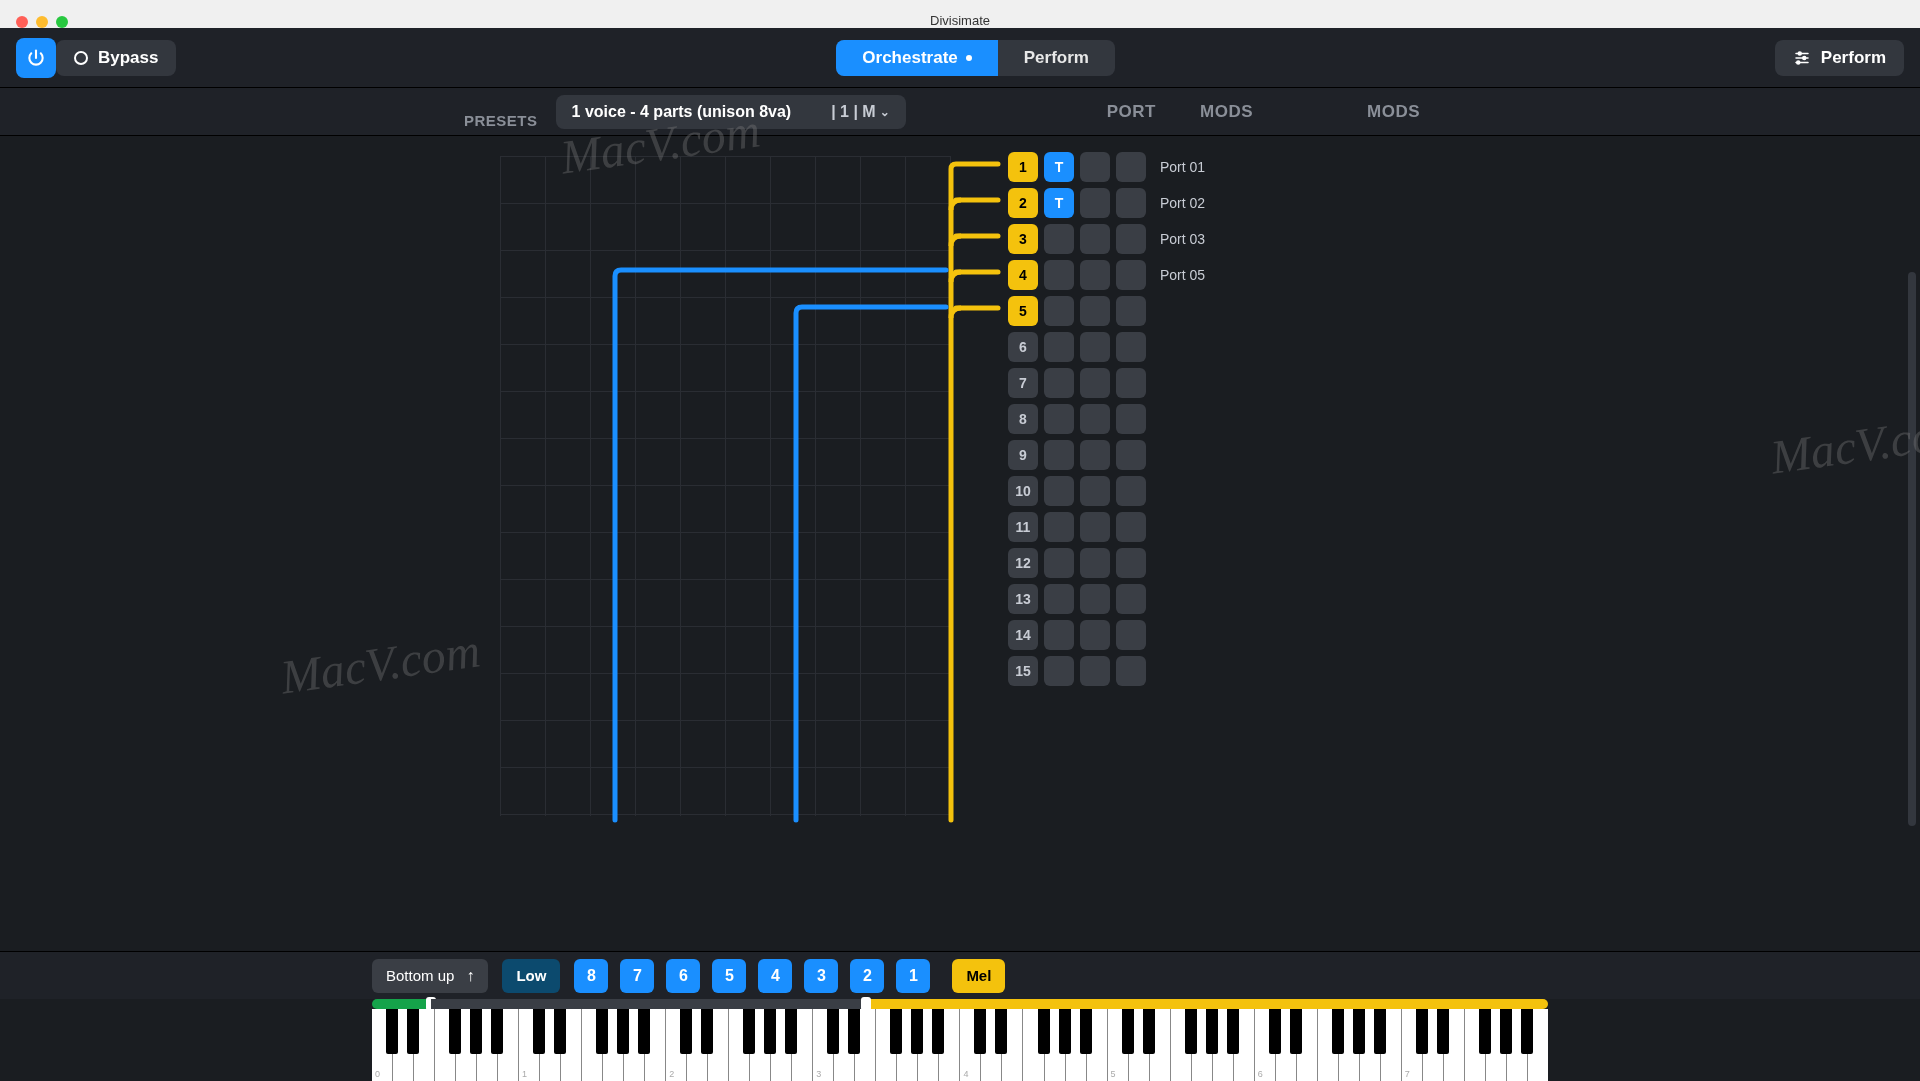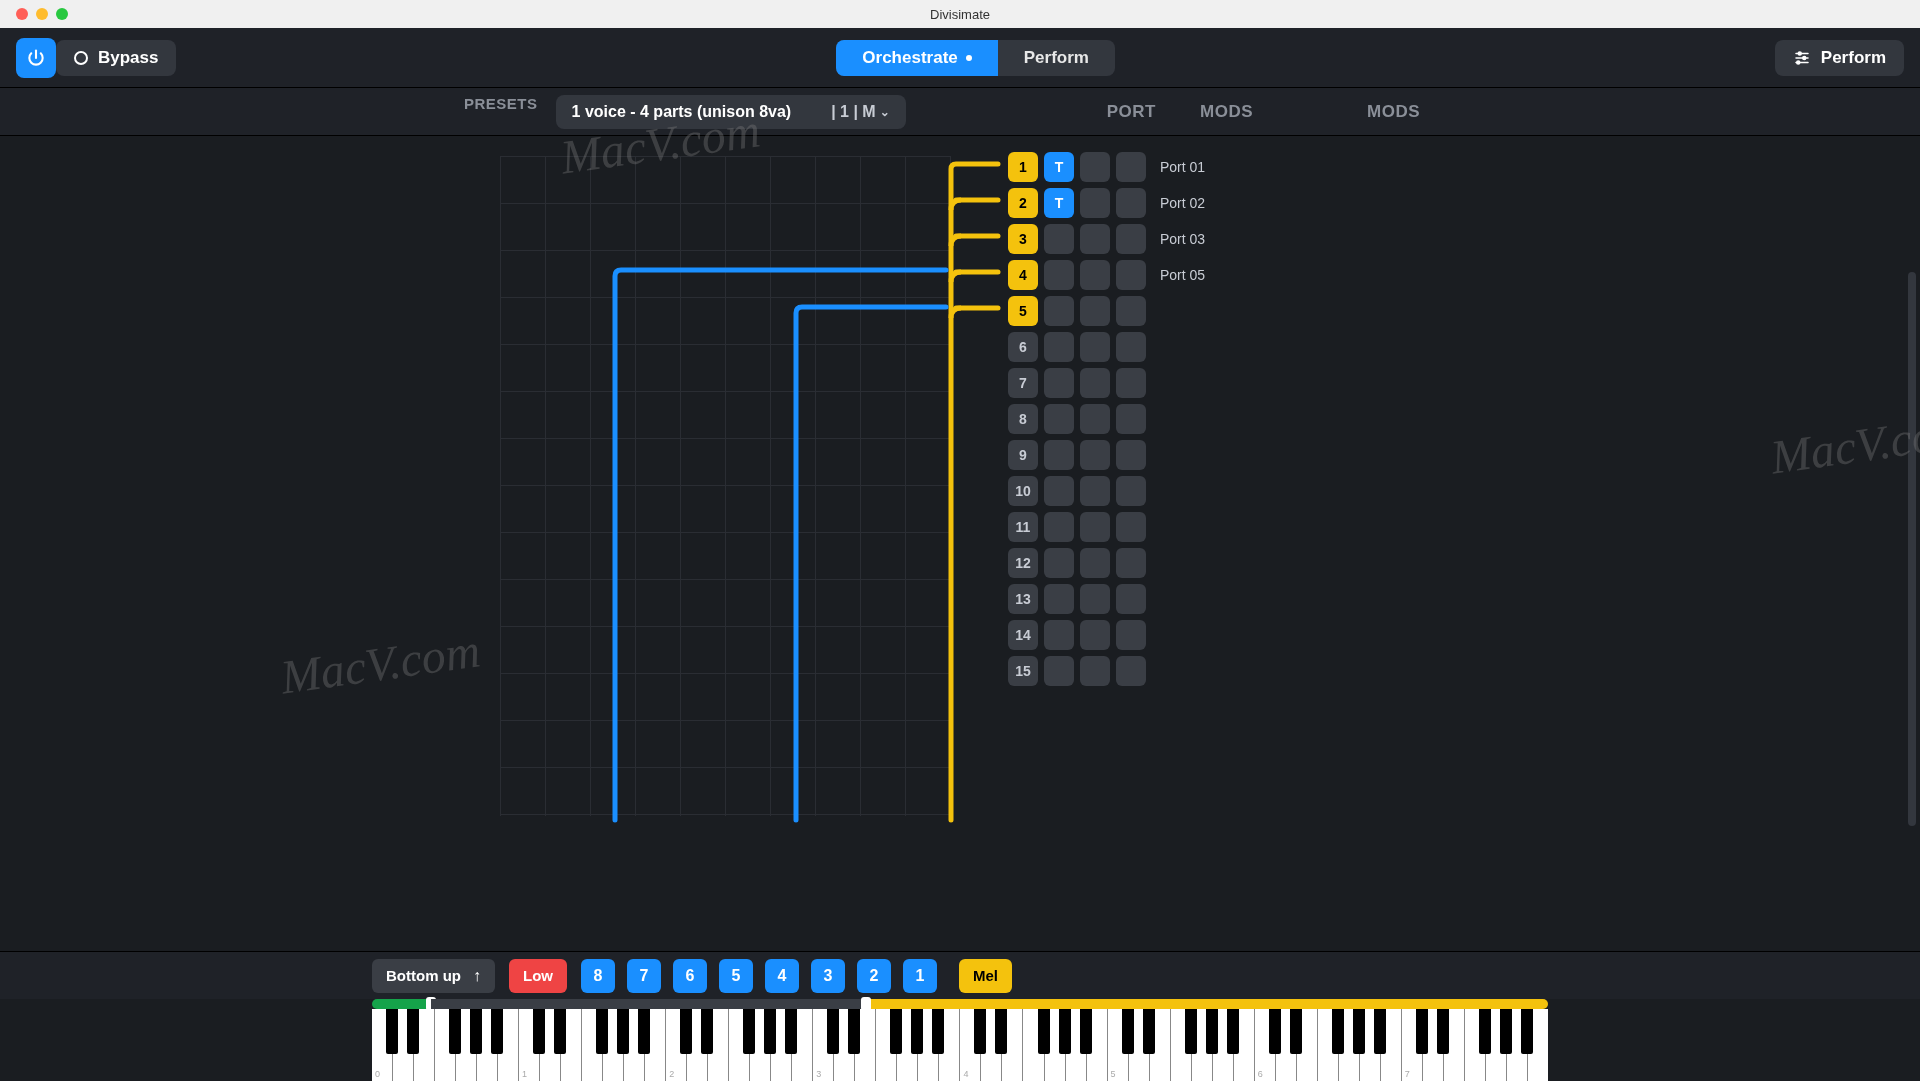--- a/index.html
+++ b/index.html
@@ -6,7 +6,7 @@
     body { background: #1a1d21; color: #e8e8e8; width: 1920px; height: 1081px; overflow: hidden; position: relative; }
     
     
-    .titlebar { height: 28px; background: #f0f0f0; display: flex; align-items: center; padding: 0 16px; position: relative; }
+    .titlebar { height: 28px; background: #f0f0f0; display: flex; align-items: flex-end; padding: 0 16px; position: relative; }
     .traffic-lights { display: flex; gap: 8px; }
     .traffic-light { width: 12px; height: 12px; border-radius: 50%; }
     .tl-red { background: #ff5f57; }

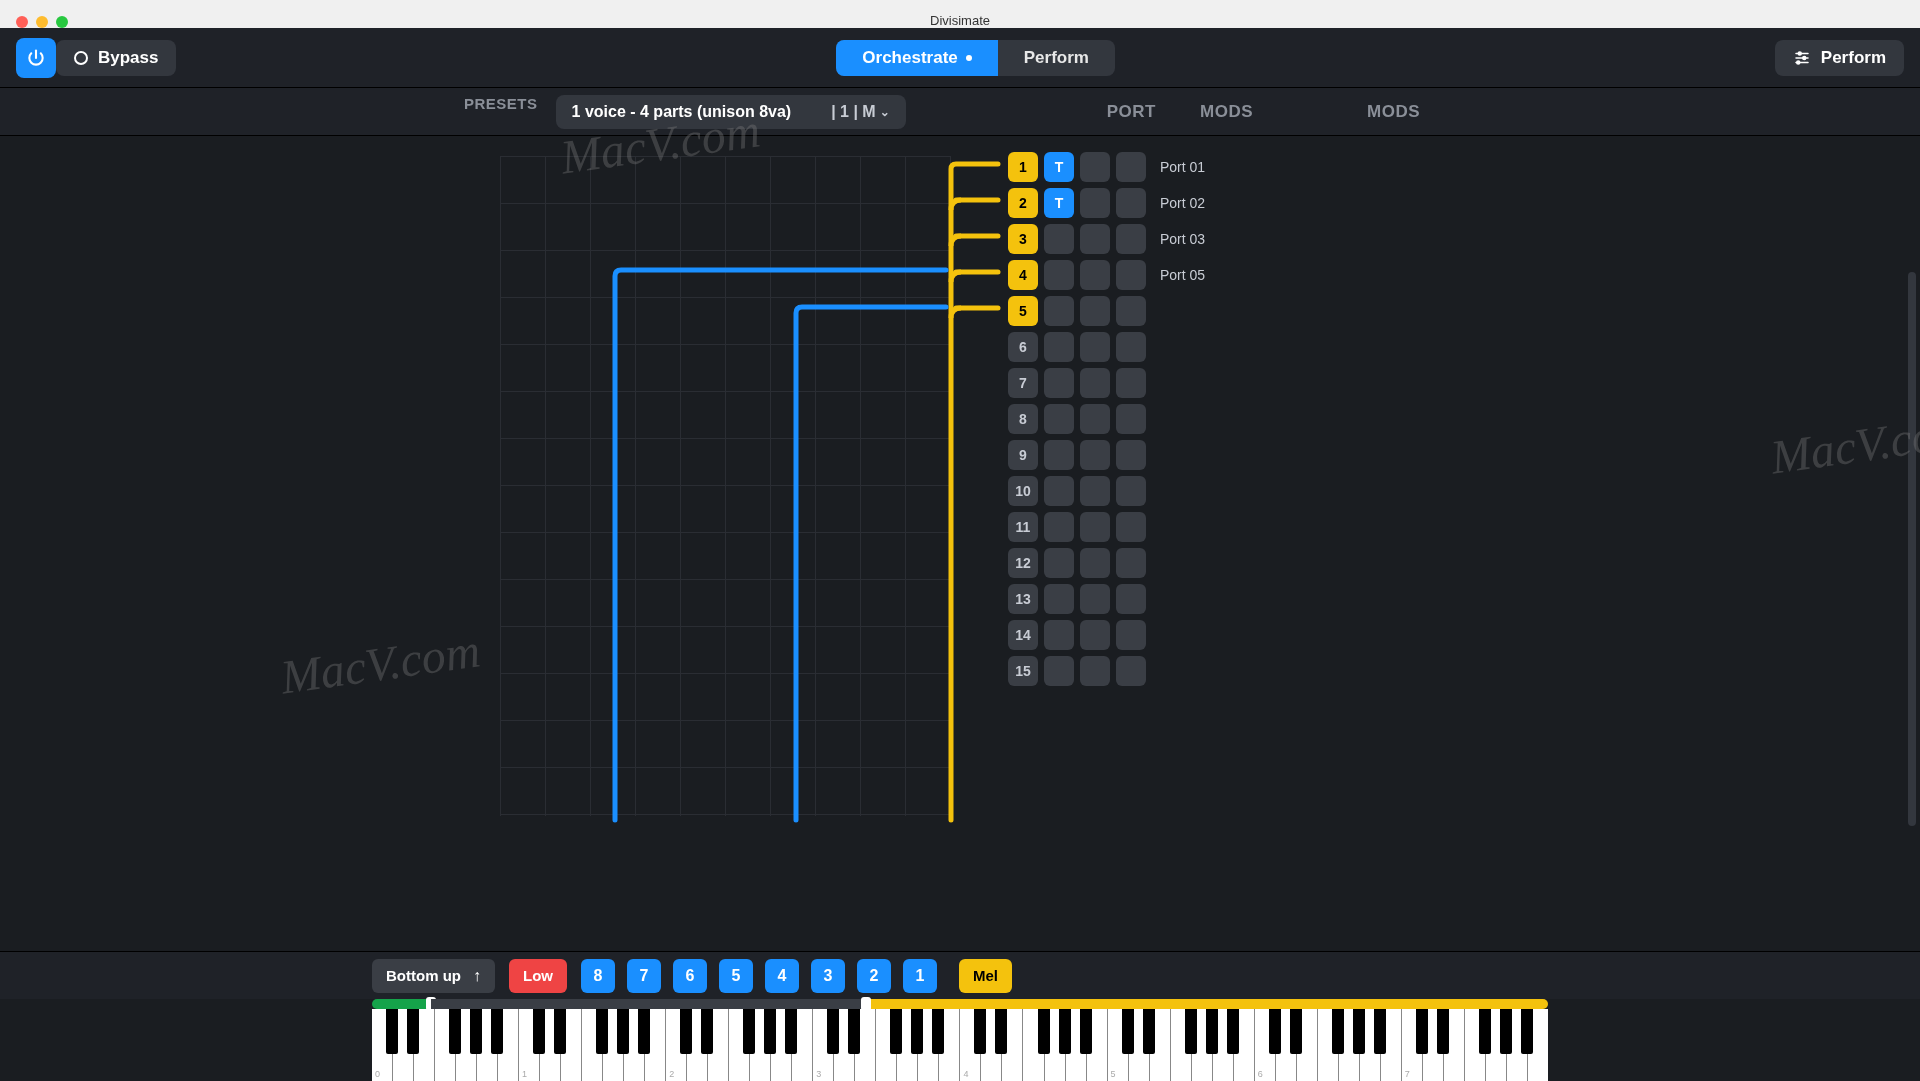--- a/index.html
+++ b/index.html
@@ -32,7 +32,7 @@
     
     
     .presets-bar { height: 48px; background: #1f2228; display: flex; align-items: center; padding: 0 16px; border-bottom: 1px solid #000; }
-    .presets-left { display: flex; align-items: flex-start; gap: 18px; margin-left: 448px; }
+    .presets-left { display: flex; align-items: flex-end; gap: 18px; margin-left: 448px; }
     .presets-label { font-size: 15px; font-weight: 700; color: #8a8f98; letter-spacing: 0.5px; }
     .preset-select { background: #33373e; border-radius: 8px; height: 34px; padding: 0 16px; display: flex; align-items: center; gap: 40px; font-size: 16px; font-weight: 600; color: #fff; }
     .preset-right { display: flex; align-items: center; gap: 4px; color: #c8ccd4; }

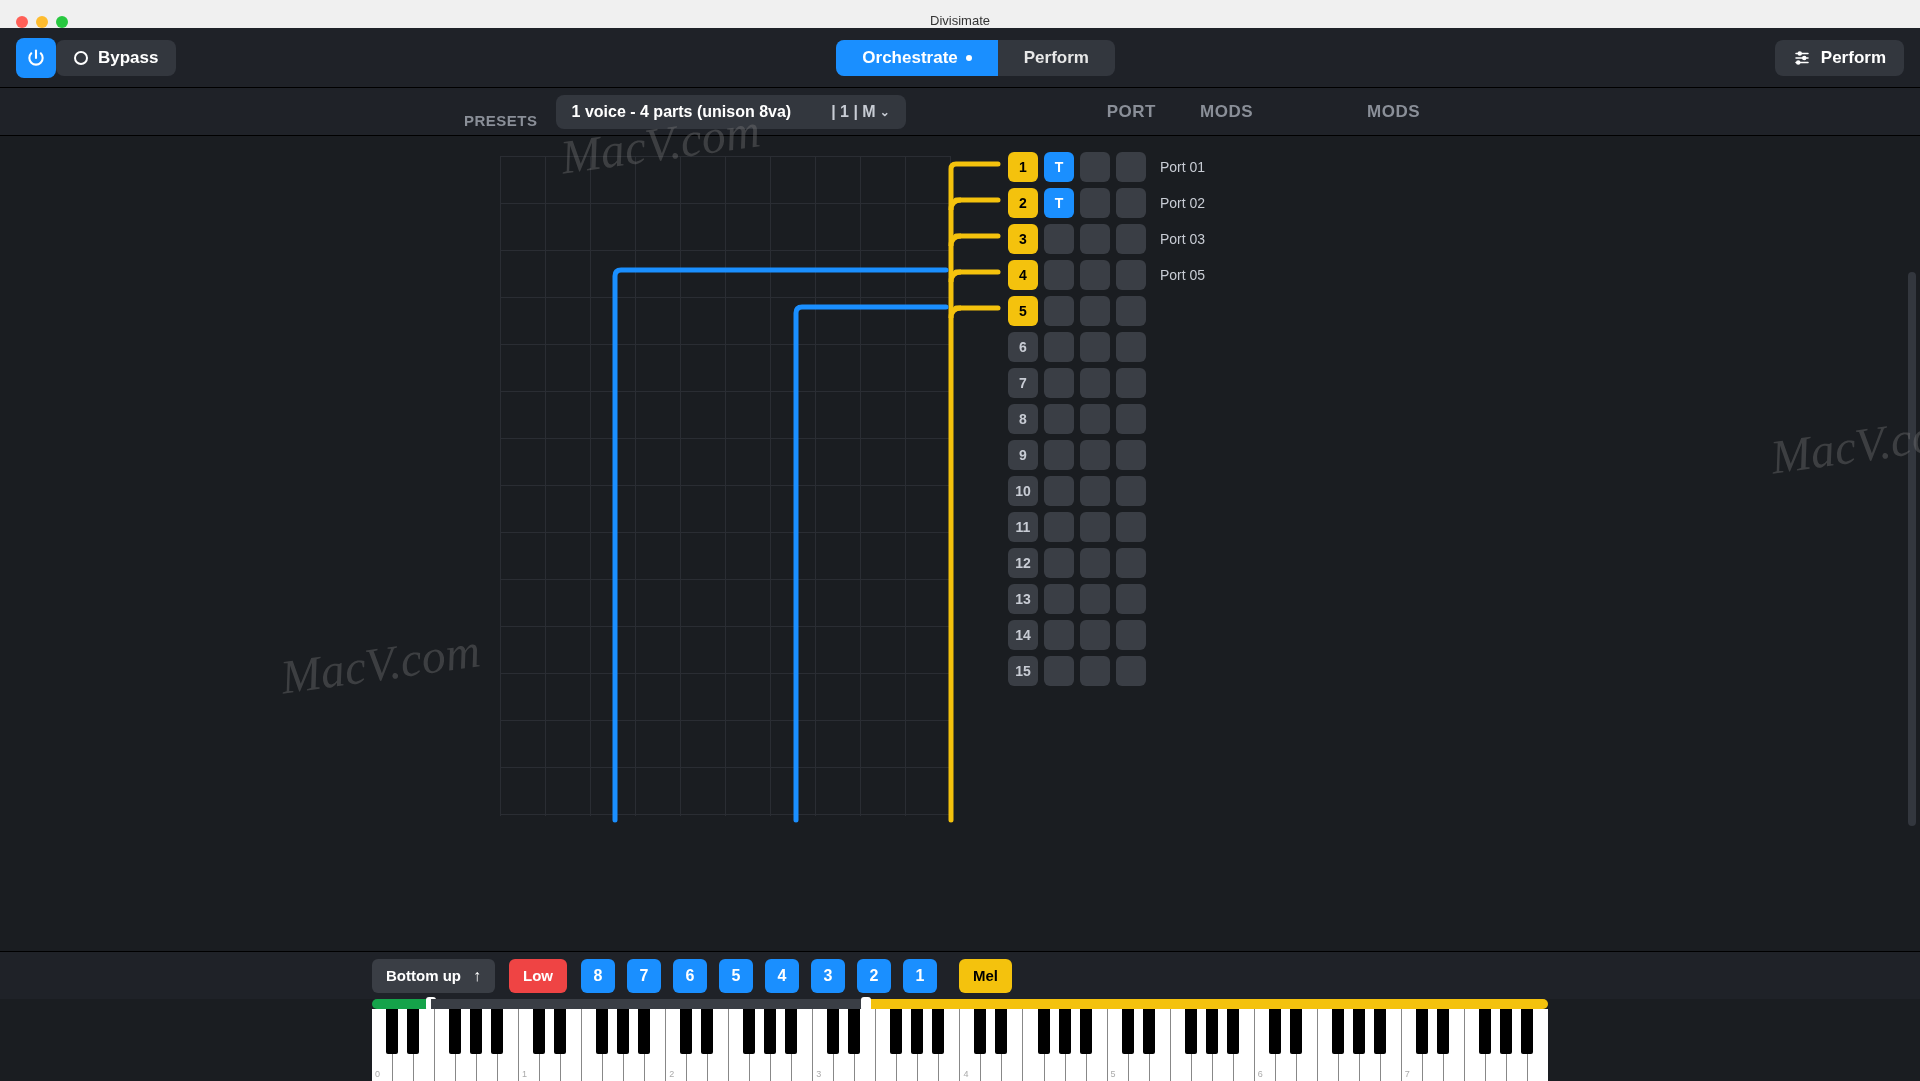--- a/index.html
+++ b/index.html
@@ -62,7 +62,7 @@
     
     
     .bottom-controls { position: absolute; bottom: 82px; left: 0; right: 0; height: 48px; background: #1f2228; display: flex; align-items: center; padding: 0 16px; gap: 14px; border-top: 1px solid #000; }
-    .bottom-up { background: #3a3e45; height: 34px; border-radius: 6px; padding: 0 14px; display: flex; align-items: center; gap: 12px; font-size: 15px; font-weight: 700; color: #fff; margin-left: 356px; }
+    .bottom-up { background: #3a3e45; height: 34px; border-radius: 6px; padding: 0 14px; display: flex; align-items: center; gap: 12px; font-size: 15px; font-weight: 400; color: #fff; margin-left: 356px; }
     .arrow-up { font-size: 16px; }
     .low-btn { background: #ef4444; color: #fff; height: 34px; border-radius: 6px; padding: 0 14px; font-size: 15px; font-weight: 700; display: flex; align-items: center; }
     .voice-num { background: #1a8fff; color: #fff; width: 34px; height: 34px; border-radius: 6px; display: flex; align-items: center; justify-content: center; font-size: 16px; font-weight: 700; }

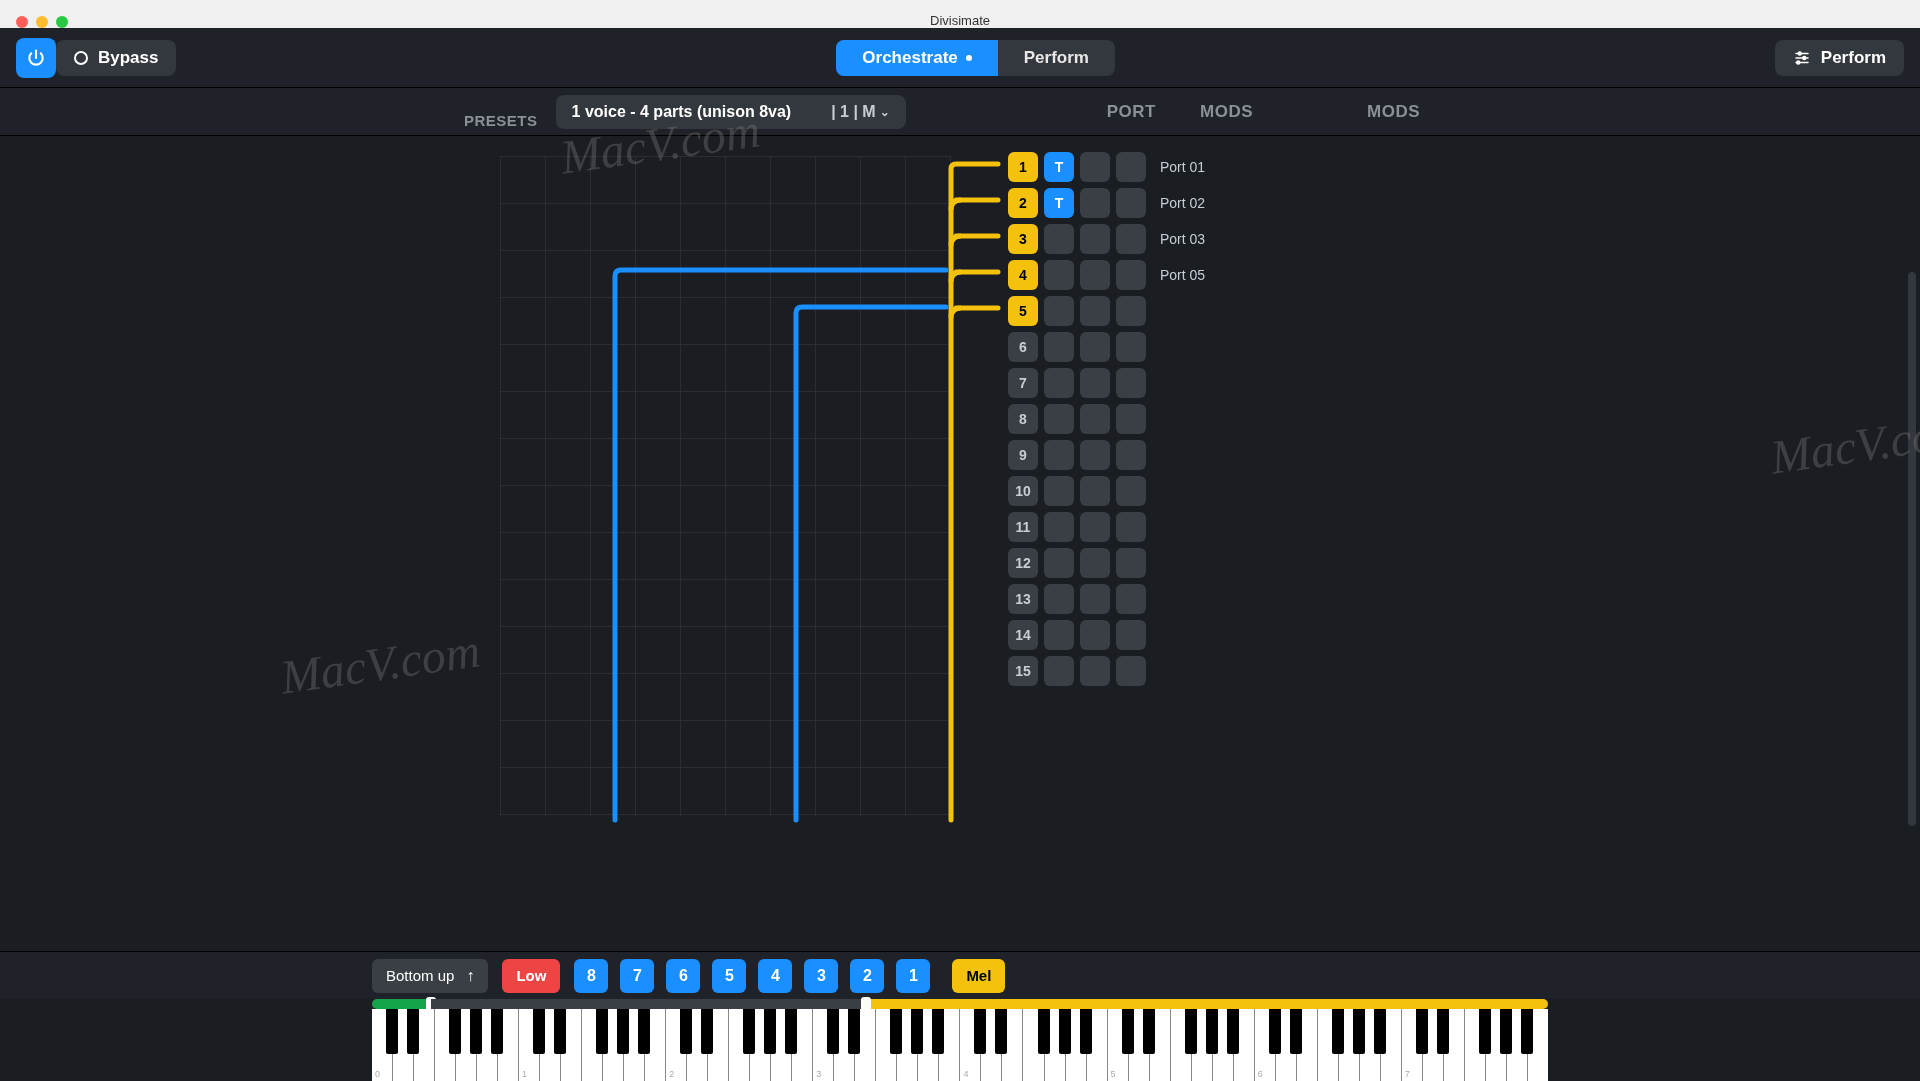--- a/index.html
+++ b/index.html
@@ -64,7 +64,7 @@
     .bottom-controls { position: absolute; bottom: 82px; left: 0; right: 0; height: 48px; background: #1f2228; display: flex; align-items: center; padding: 0 16px; gap: 14px; border-top: 1px solid #000; }
     .bottom-up { background: #3a3e45; height: 34px; border-radius: 6px; padding: 0 14px; display: flex; align-items: center; gap: 12px; font-size: 15px; font-weight: 400; color: #fff; margin-left: 356px; }
     .arrow-up { font-size: 16px; }
-    .low-btn { background: #ef4444; color: #fff; height: 34px; border-radius: 6px; padding: 0 14px; font-size: 15px; font-weight: 700; display: flex; align-items: center; }
+    .low-btn { background: #0c4a6e; color: #fff; height: 34px; border-radius: 6px; padding: 0 14px; font-size: 15px; font-weight: 700; display: flex; align-items: center; }
     .voice-num { background: #1a8fff; color: #fff; width: 34px; height: 34px; border-radius: 6px; display: flex; align-items: center; justify-content: center; font-size: 16px; font-weight: 700; }
     .mel-btn { background: #f4c20d; color: #000; height: 34px; border-radius: 6px; padding: 0 14px; font-size: 15px; font-weight: 700; display: flex; align-items: center; margin-left: 8px; }
     

